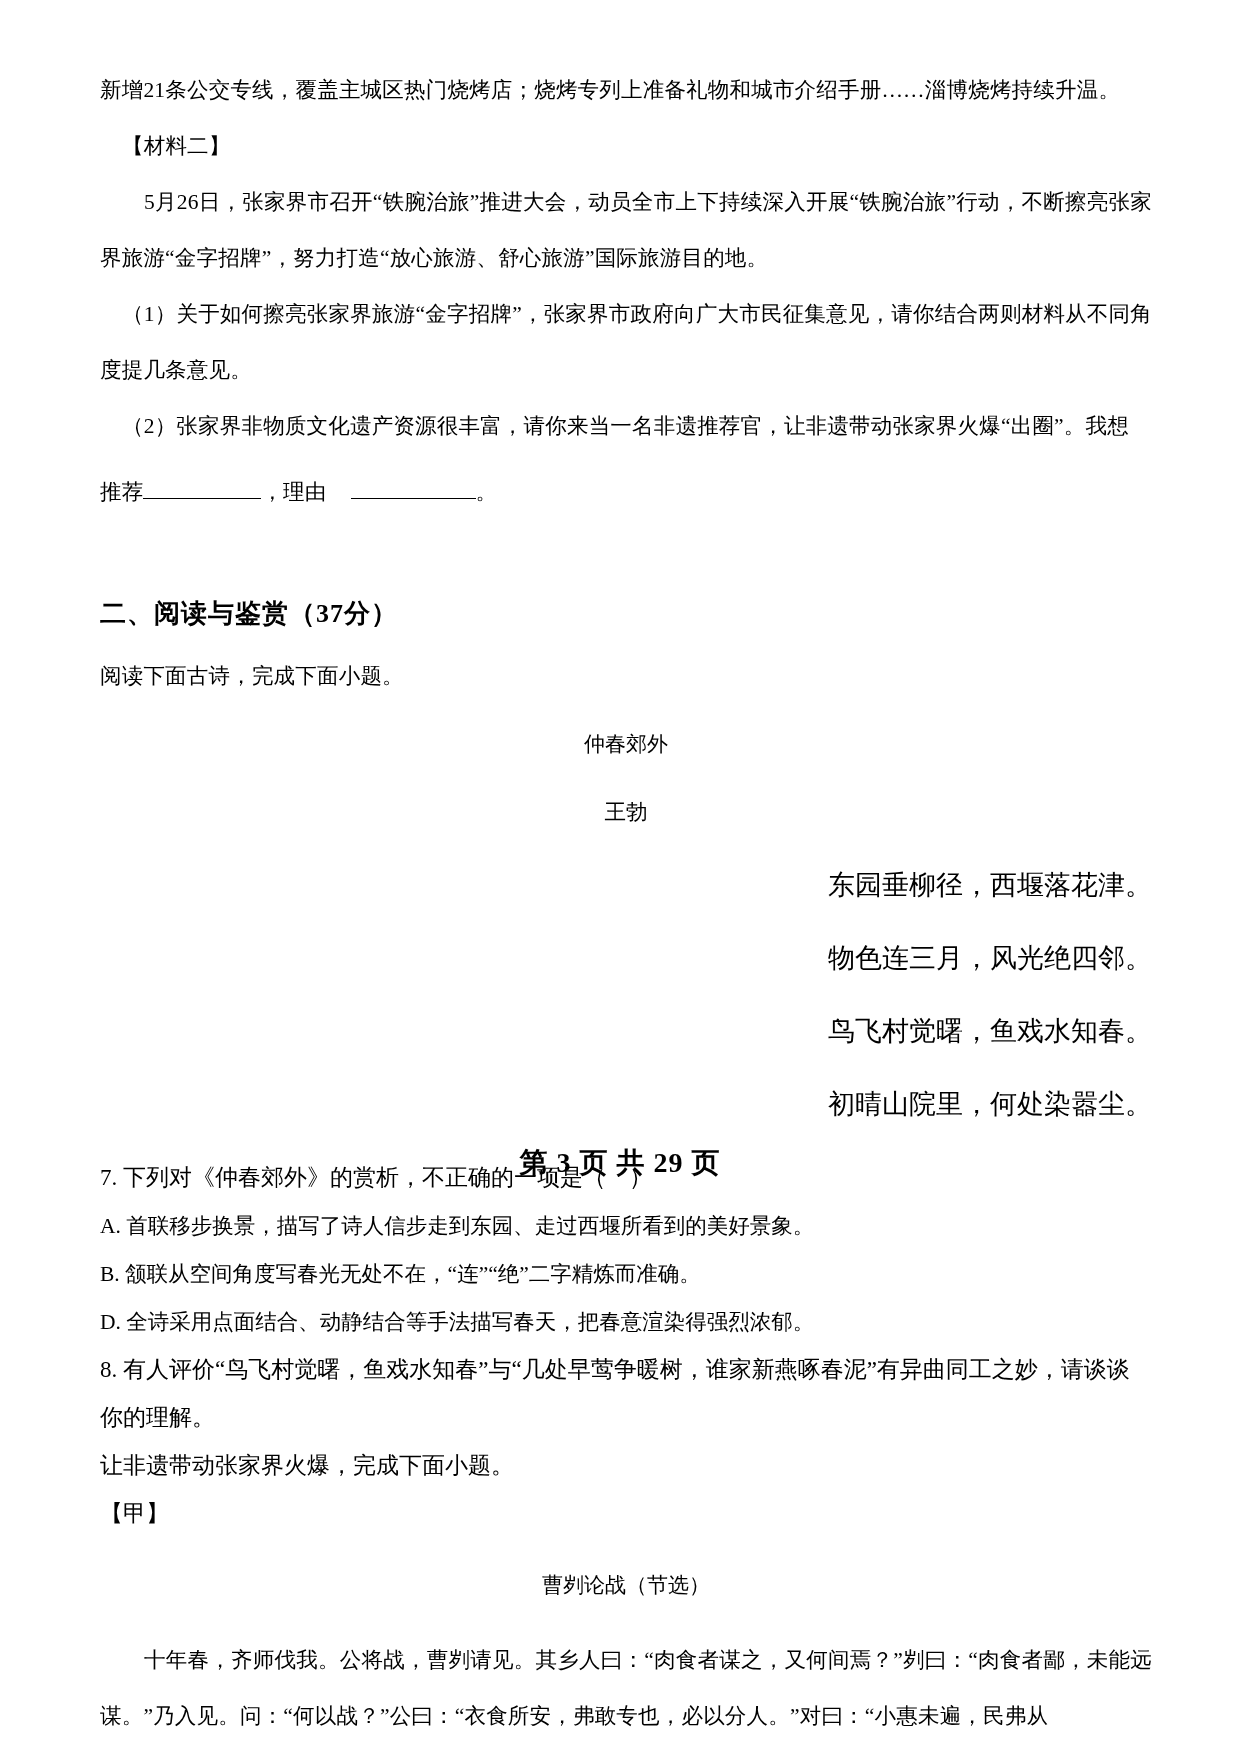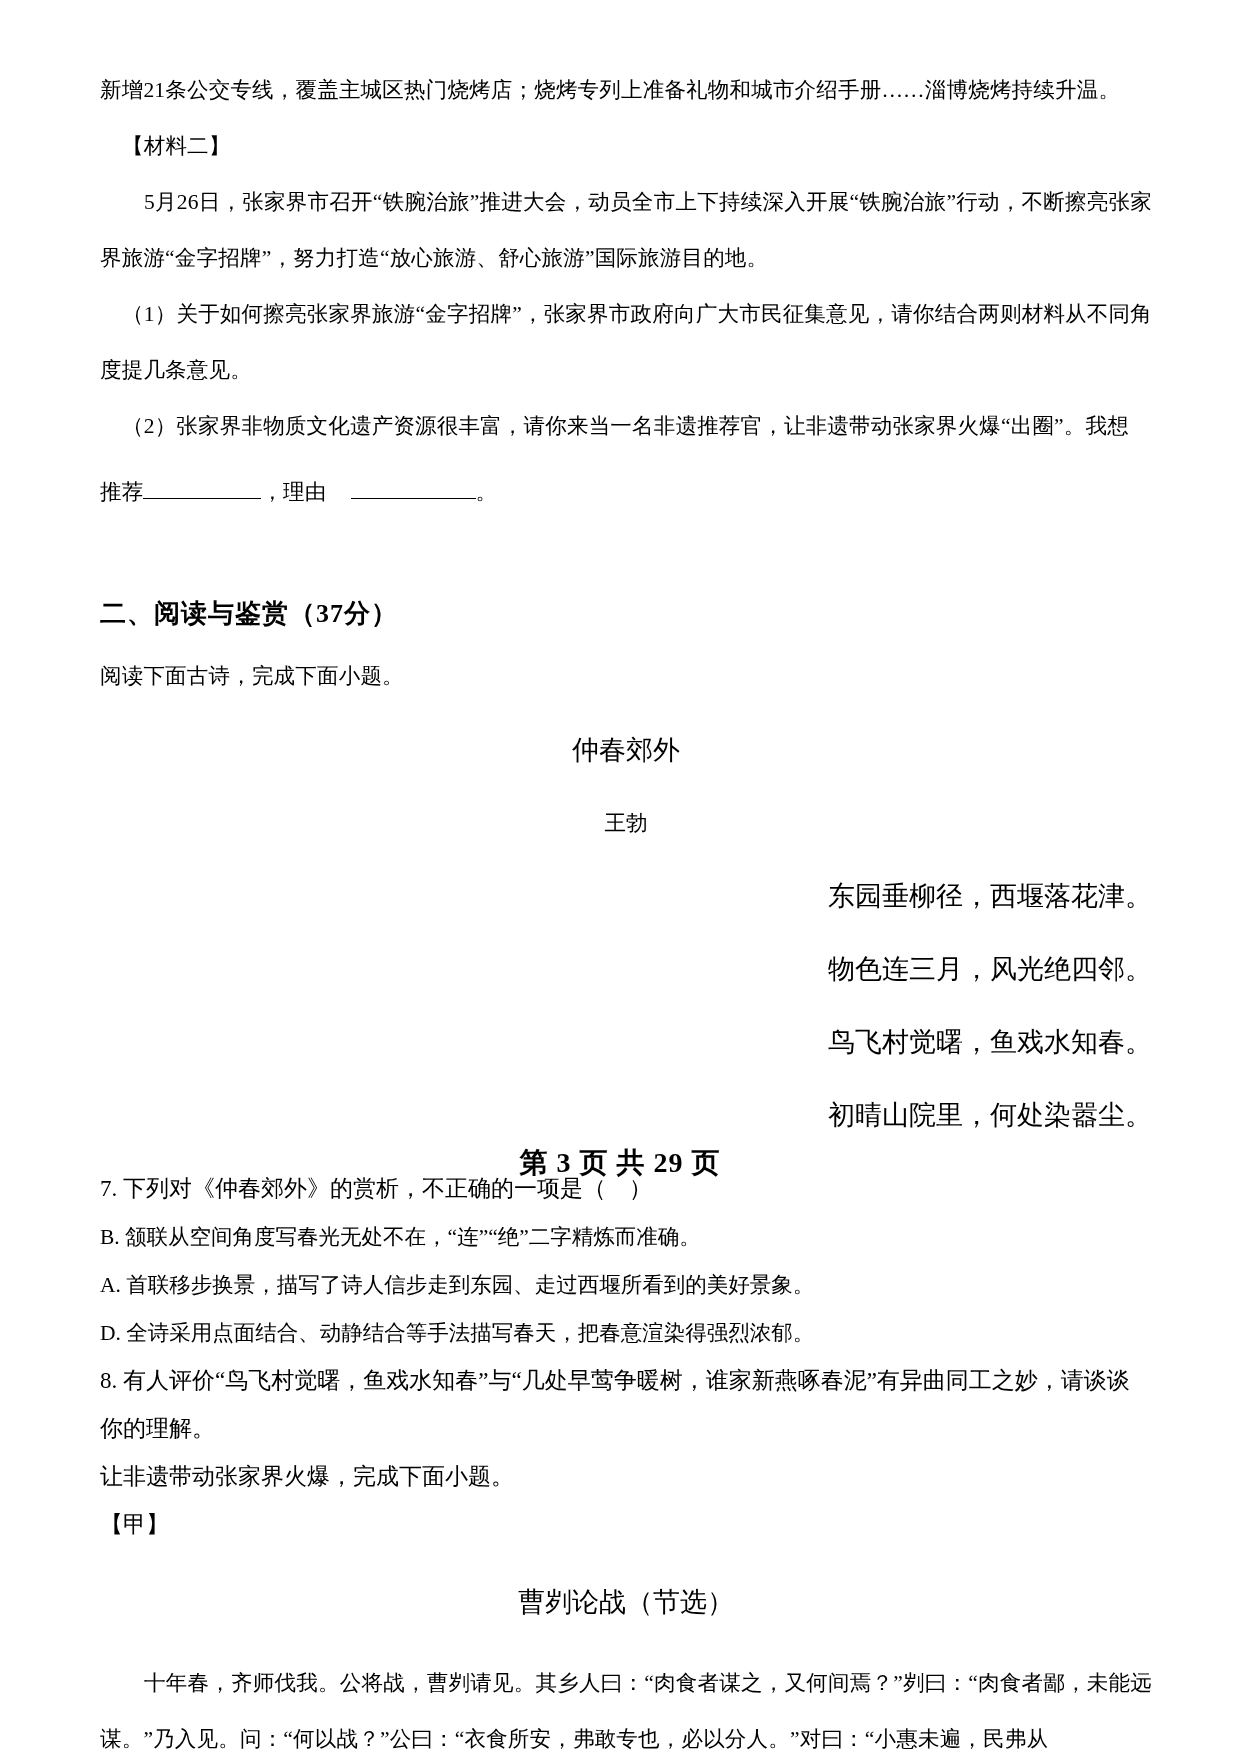--- a/index.html
+++ b/index.html
@@ -50,7 +50,7 @@
 
   
   .poem-title {
-    font-size: 27px;
+    font-size: 21px;
     line-height: 46px;
     text-align: center;
   }

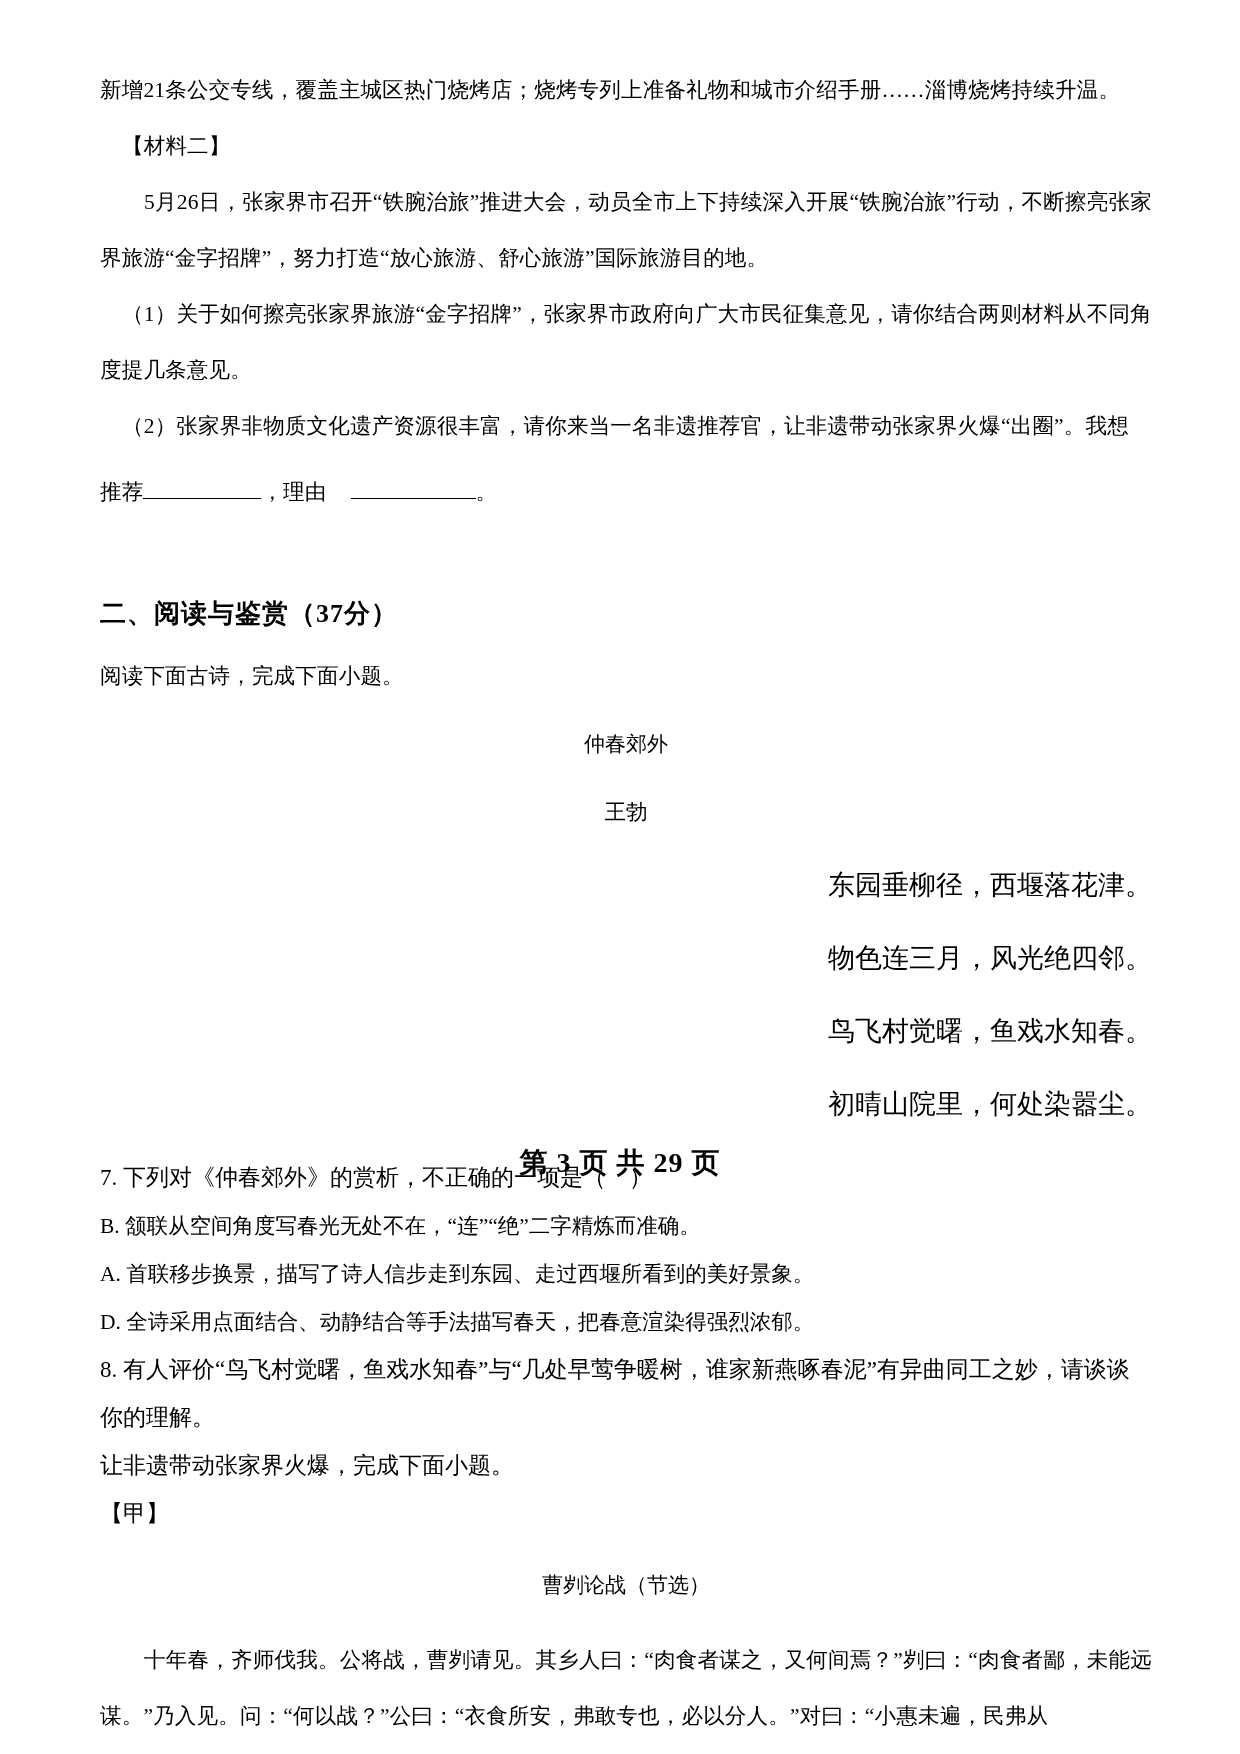--- a/index.html
+++ b/index.html
@@ -140,8 +140,8 @@
   <p class="poem-line">初晴山院里，何处染嚣尘。</p>
 
   <p class="q-line">7. 下列对《仲春郊外》的赏析，不正确的一项是（　）</p>
+  <p class="opt">A. 首联移步换景，描写了诗人信步走到东园、走过西堰所看到的美好景象。</p>
   <p class="opt">B. 颔联从空间角度写春光无处不在，“连”“绝”二字精炼而准确。</p>
-  <p class="opt">A. 首联移步换景，描写了诗人信步走到东园、走过西堰所看到的美好景象。</p>
   <p class="opt">D. 全诗采用点面结合、动静结合等手法描写春天，把春意渲染得强烈浓郁。</p>
 
   <p class="q-line">8. 有人评价“鸟飞村觉曙，鱼戏水知春”与“几处早莺争暖树，谁家新燕啄春泥”有异曲同工之妙，请谈谈你的理解。</p>

